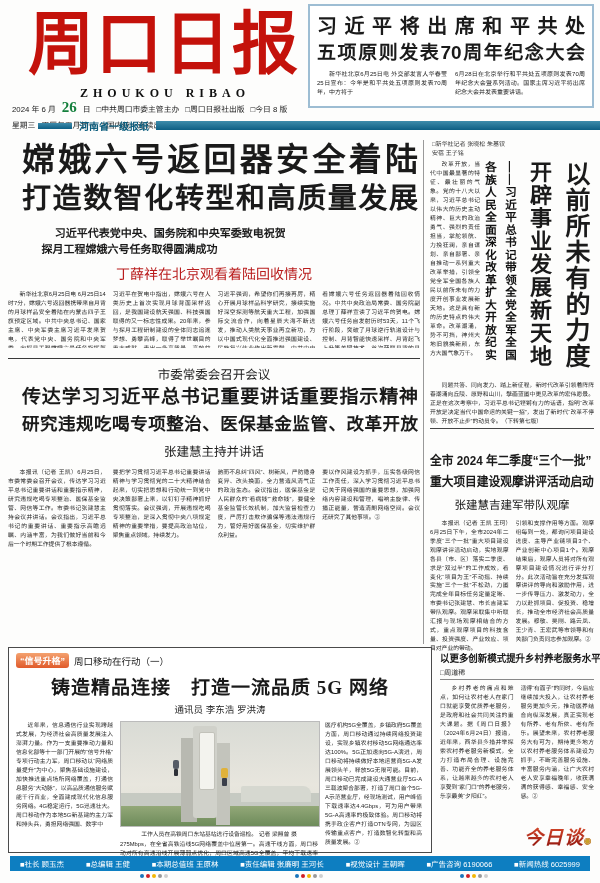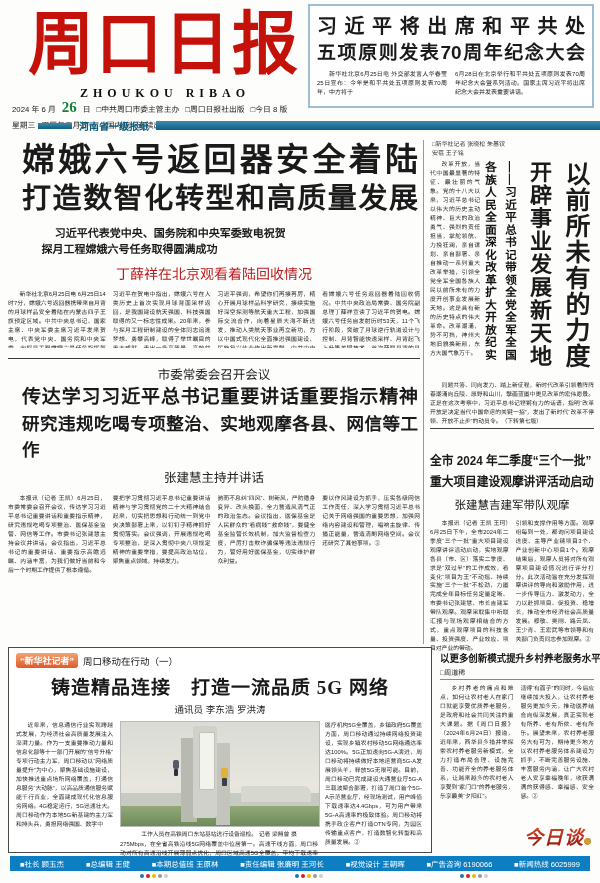--- a/index.html
+++ b/index.html
@@ -182,7 +182,7 @@
   <div class="committee">
     <div class="kicker">市委常委会召开会议</div>
     <div class="h1 jfull">传达学习习近平总书记重要讲话重要指示精神</div>
-    <div class="h2 jfull">研究违规吃喝专项整治、实地观摩各县、网信等工作</div>
+    <div class="h2 jfull">研究违规吃喝专项整治、医保基金监管、改革开放</div>
     <div class="sub">张建慧主持并讲话</div>
     <div class="body colrow">
       <div class="tiny ind">本报讯（记者 王凯）6月25日，市委常委会召开会议，传达学习习近平总书记重要讲话和重要指示精神，研究违规吃喝专项整治、医保基金监管、网信等工作。市委书记张建慧主持会议并讲话。会议指出，习近平总书记的重要讲话、重要指示高瞻远瞩、内涵丰富，为我们做好当前和今后一个时期工作提供了根本遵循。</div>

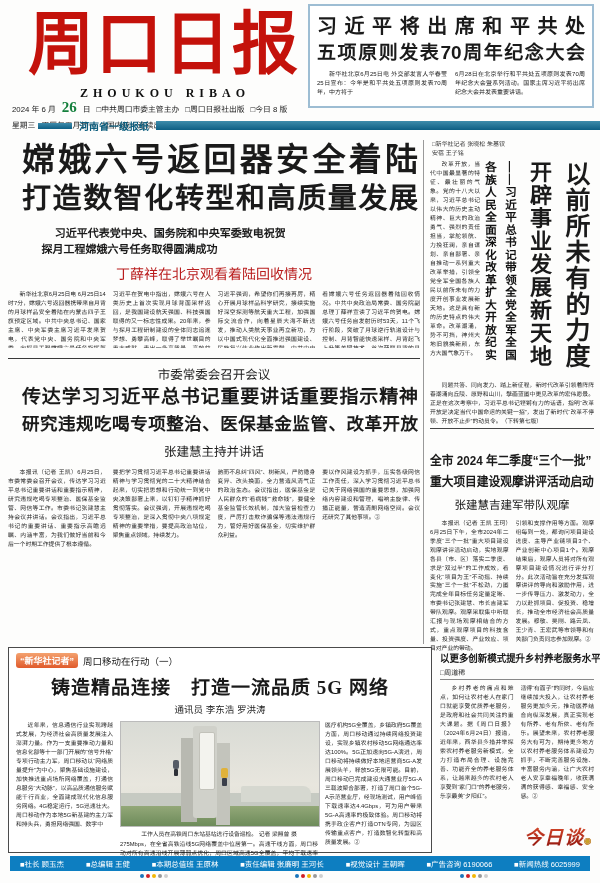--- a/index.html
+++ b/index.html
@@ -225,7 +225,7 @@
 
   <div class="fiveg">
     <div class="kickrow">
-      <span class="series-pill">“新华社记者”</span>
+      <span class="series-pill">“信号升格”</span>
       <span>周口移动在行动（一）</span>
     </div>
     <h2>铸造精品连接　打造一流品质 5G 网络</h2>

